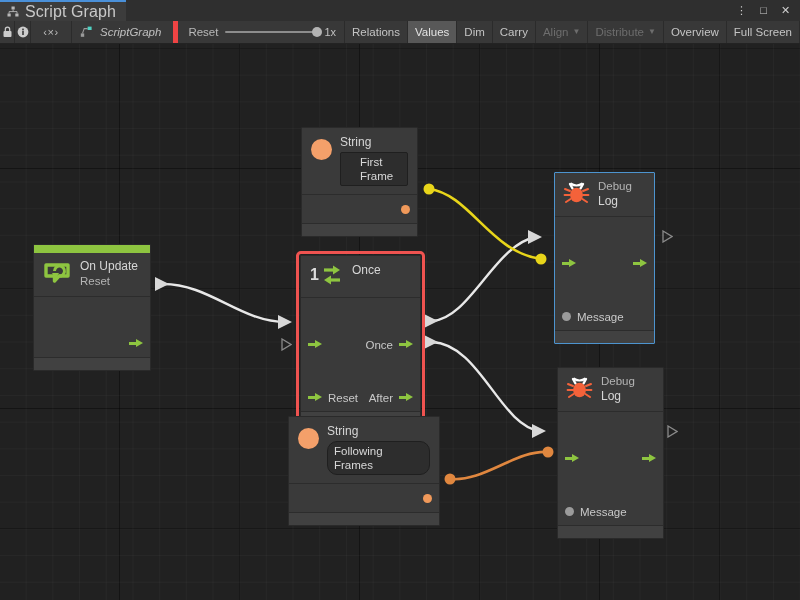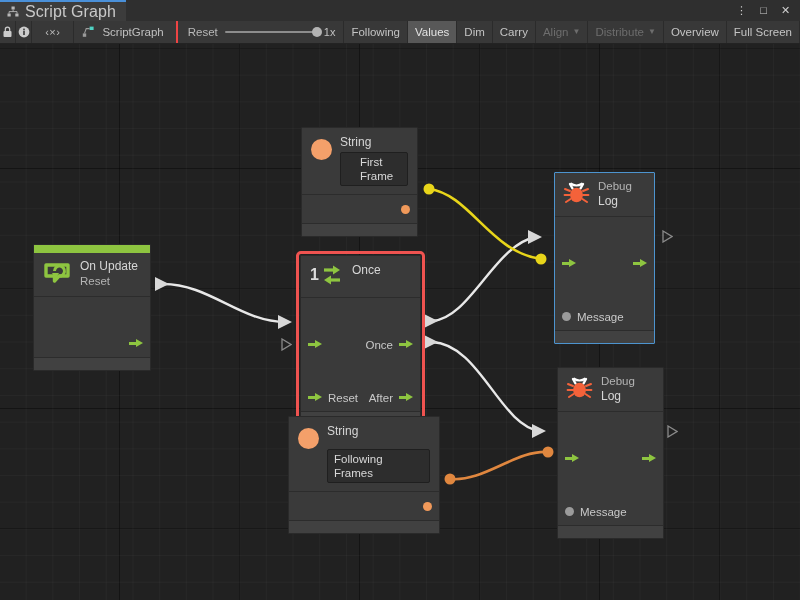--- a/index.html
+++ b/index.html
@@ -62,8 +62,9 @@
   .tb-graphname {
     display: flex; align-items: center; gap: 7px;
     padding: 0 12px 0 8px;
-    border-right: 2px solid #ef4444;
+    border-right: 5px solid #ef4444;
     color: #c0c0c0;
+    font-style: italic;
   }
   .tb-zoom {
     display: flex; align-items: center; gap: 7px;

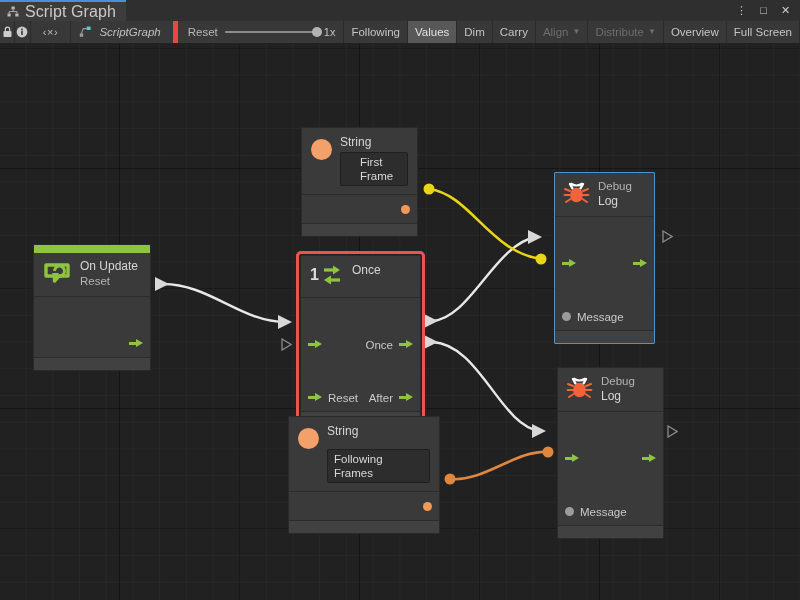--- a/index.html
+++ b/index.html
@@ -239,7 +239,7 @@
     <span class="zoom-value">1x</span>
   </div>
 
-  <div class="tb-btn">Following</div>
+  <div class="tb-btn">Relations</div>
   <div class="tb-btn active">Values</div>
   <div class="tb-btn">Dim</div>
   <div class="tb-btn">Carry</div>

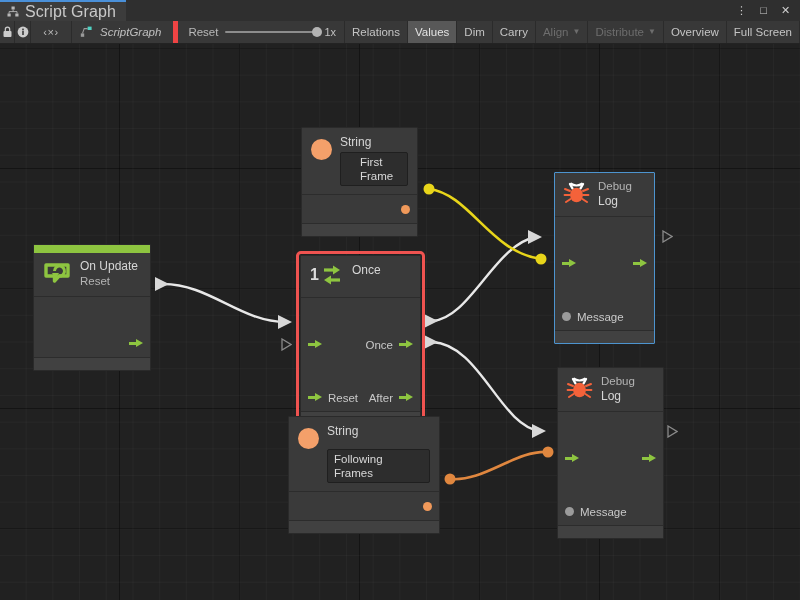--- a/index.html
+++ b/index.html
@@ -382,7 +382,7 @@
       <span class="big-dot-orange" style="margin-top:4px;"></span>
       <span class="head-text">
         <span class="node-title">String</span>
-        <span class="value-field" style="margin-top:10px;">Following Frames</span>
+        <span class="value-field" style="margin-top:2px;border-radius:10px;">Following Frames</span>
       </span>
     </div>
     <div class="node-body">

